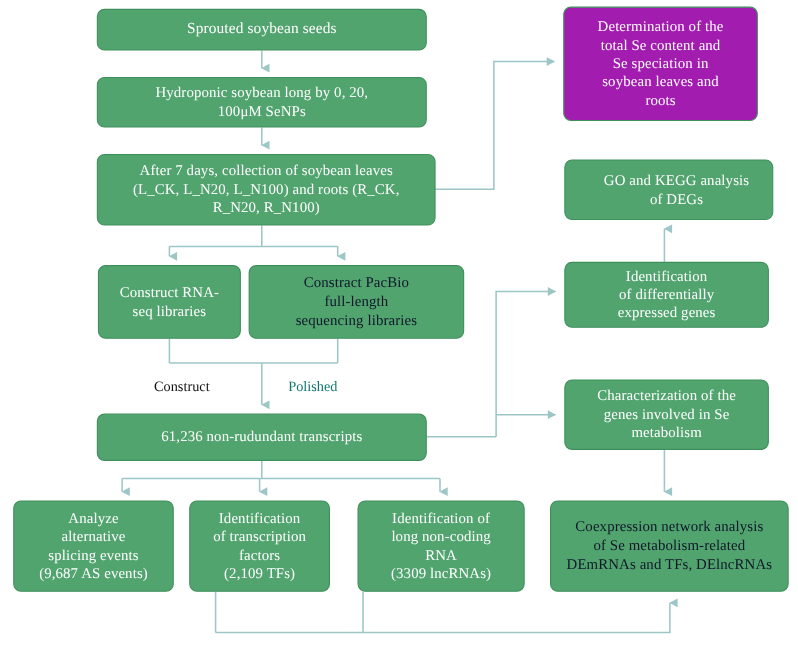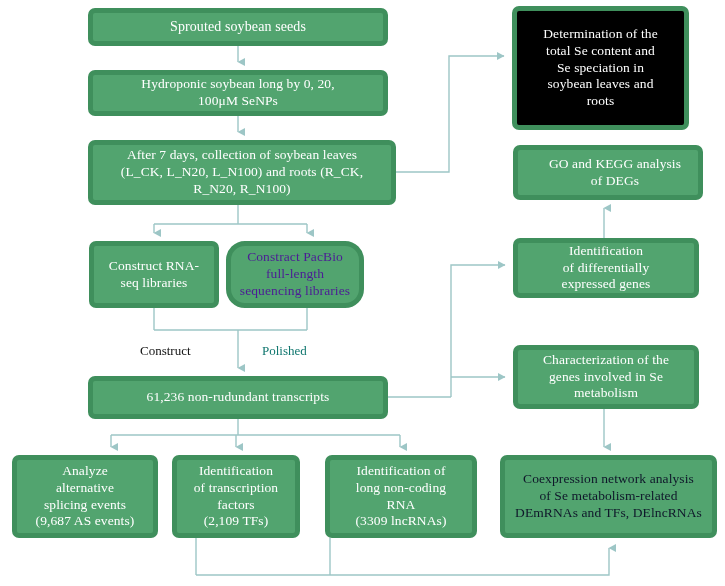--- a/index.html
+++ b/index.html
@@ -27,7 +27,7 @@
     position: absolute;
     box-sizing: border-box;
     background: #52a46f;
-    border: 5px solid #0369a1;
+    border: 1px solid #0369a1;
     border-radius: 7px;
     color: #ffffff;
     display: flex;

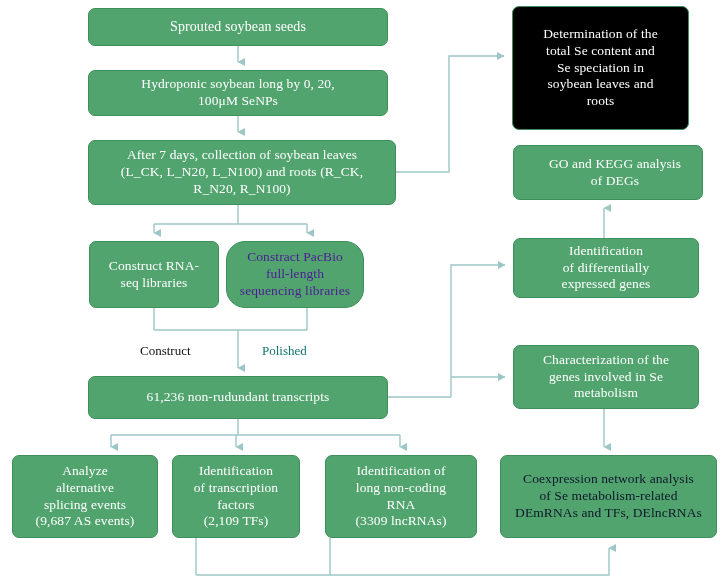--- a/index.html
+++ b/index.html
@@ -131,7 +131,7 @@
 long non-coding
 RNA
 (3309 lncRNAs)</div>
-      <div class="node" style="left: 512px; top: 6px; width: 177px; height: 124px; font-size: 13.5px; background: #000000; border-color: rgb(63, 143, 92); color: rgb(255, 255, 255);">Determination of  the
+      <div class="node" style="left: 512px; top: 6px; width: 177px; height: 104px; font-size: 13.5px; background: #a21caf; border-color: rgb(63, 143, 92); color: rgb(255, 255, 255);">Determination of  the
 total Se content and
 Se speciation in
 soybean leaves and

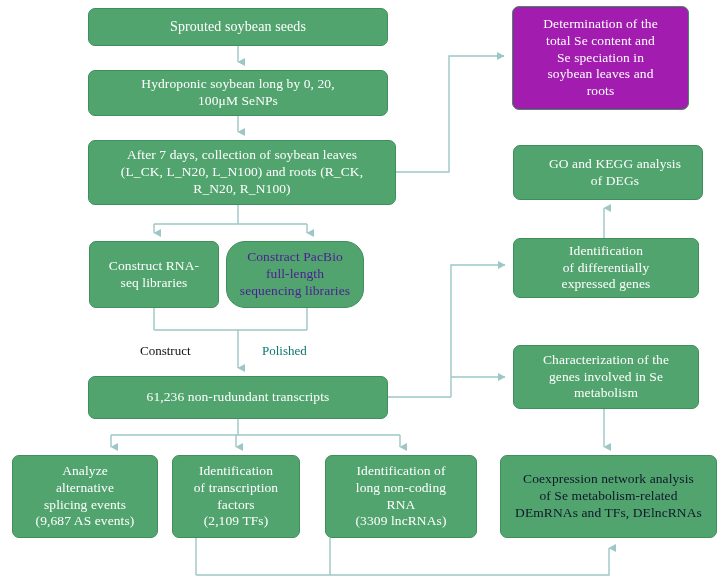--- a/index.html
+++ b/index.html
@@ -115,7 +115,7 @@
 R_N20, R_N100)</div>
       <div class="node" style="left: 89px; top: 241px; width: 130px; height: 67px; font-size: 13.5px; background: rgb(82, 164, 111); border-color: rgb(63, 143, 92); color: rgb(255, 255, 255);">Construct RNA-
 seq libraries</div>
-      <div class="node" style="left: 226px; top: 241px; width: 138px; height: 67px; font-size: 13.5px; background: rgb(82, 164, 111); border-color: rgb(63, 143, 92); color: #4c1d95; border-radius: 19px;">Constract PacBio
+      <div class="node" style="left: 226px; top: 241px; width: 196px; height: 67px; font-size: 13.5px; background: rgb(82, 164, 111); border-color: rgb(63, 143, 92); color: #0f172a;">Constract PacBio
 full-length
 sequencing libraries</div>
       <div class="node" style="left: 88px; top: 376px; width: 300px; height: 43px; font-size: 13.5px; background: rgb(82, 164, 111); border-color: rgb(63, 143, 92); color: rgb(255, 255, 255);">61,236 non-rudundant transcripts</div>

